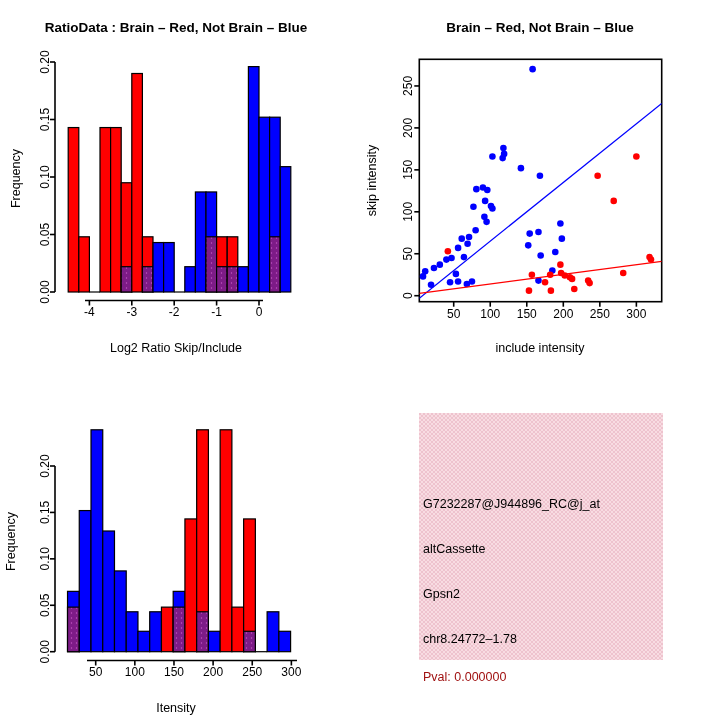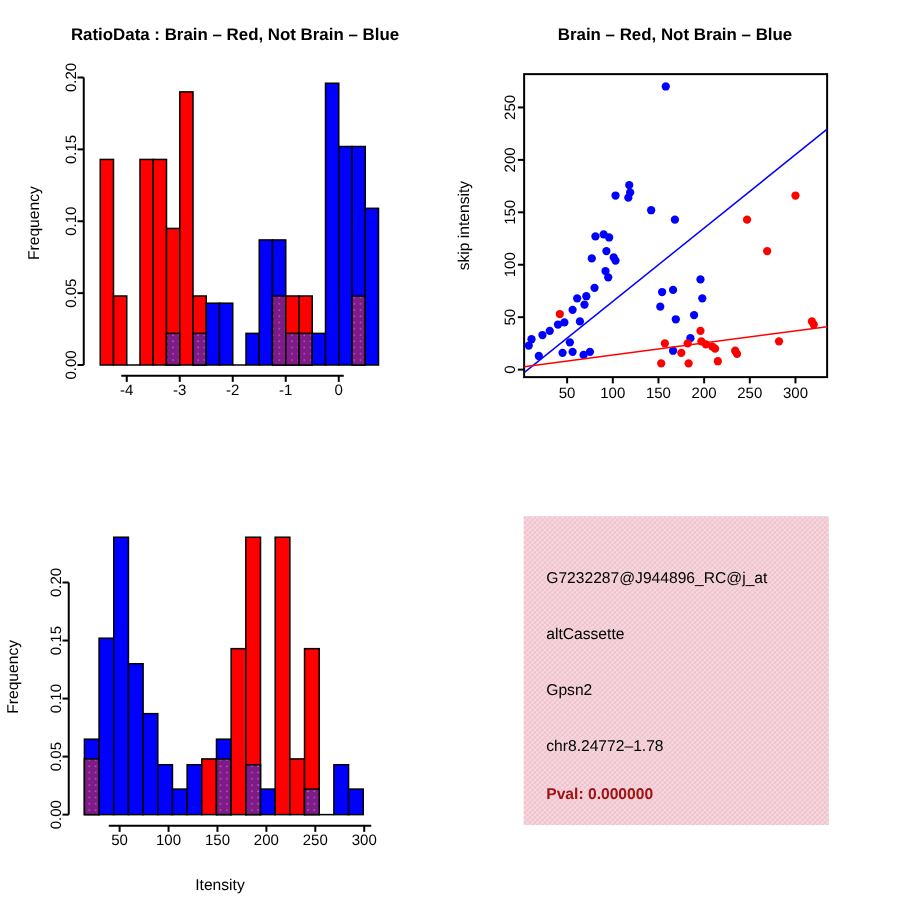--- a/index.html
+++ b/index.html
@@ -21,7 +21,7 @@
 
 <div class="stage">
 
-  <div class="panel" style="left:12px;top:0">
+  <div class="panel" style="left:0;top:0">
     <div class="chart-title" style="width:352px">RatioData : Brain – Red, Not Brain – Blue</div>
     <div class="ylab" style="left:-84px;top:171px">Frequency</div>
     <svg class="plot" width="360" height="360">

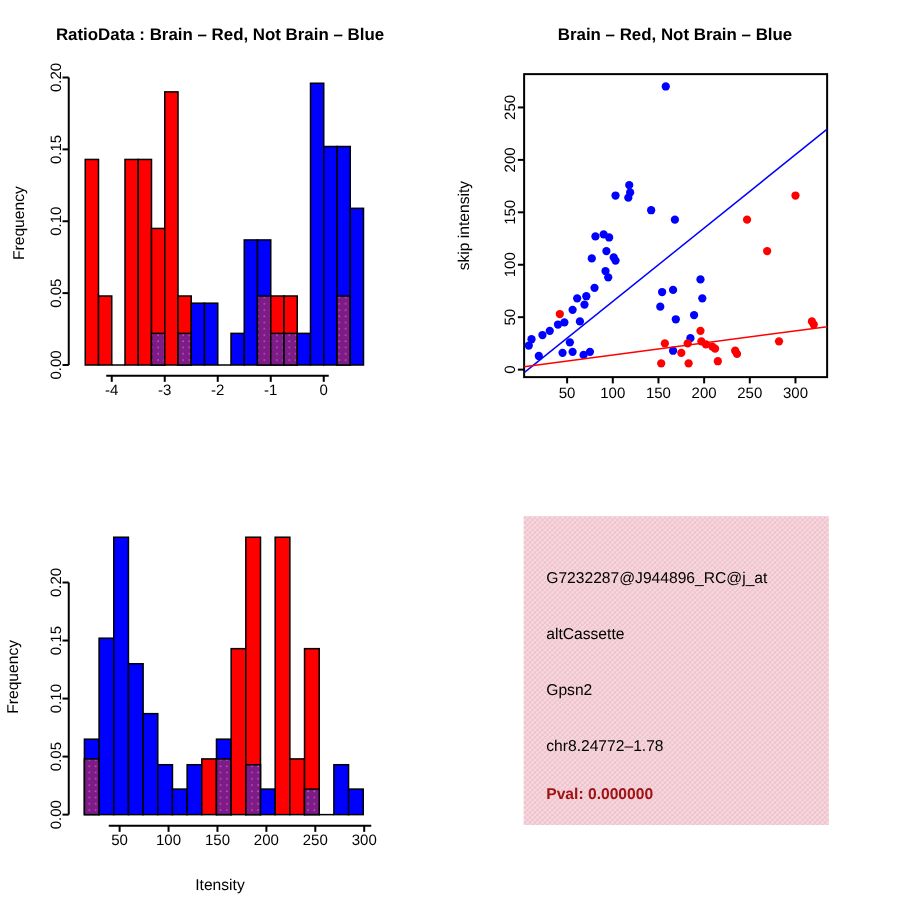--- a/index.html
+++ b/index.html
@@ -81,6 +81,7 @@
         <rect x="269.6" y="236.8" width="10.6" height="55.19999999999999" fill="url(#ratio_hist-dots)" stroke="#000000" stroke-width="1.2"></rect>
         <rect x="280.2" y="166.65" width="10.6" height="125.35" fill="#0000ff" stroke="#000000" stroke-width="1.2"></rect>
       </svg>
+    <div class="xlab" style="width:352px">Log2 Ratio Skip/Include</div>
   </div>
 
   <div class="panel" style="left:360px;top:0">

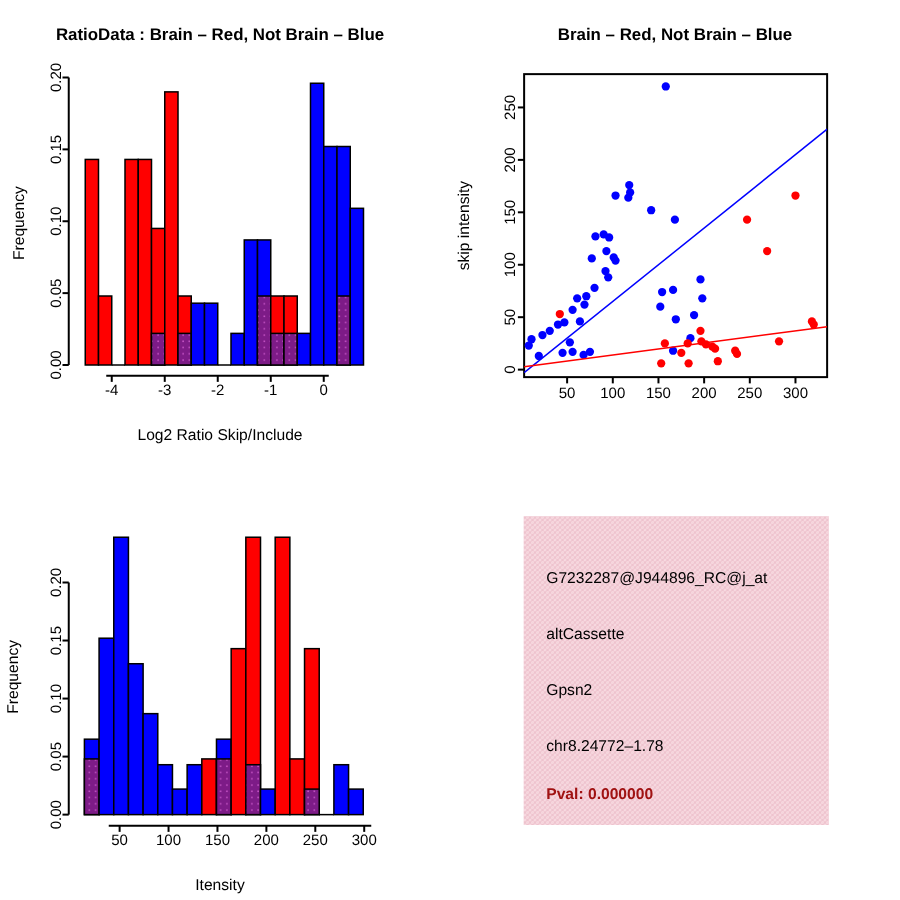--- a/index.html
+++ b/index.html
@@ -186,6 +186,7 @@
         <line x1="59.3" y1="298.17899411523194" x2="301.7" y2="103.35003558231836" stroke="#0000ff" stroke-width="1.2" clip-path="url(#scatter-clip)"></line>
         <line x1="59.3" y1="293.3205847475024" x2="301.7" y2="261.31297013138084" stroke="#ff0000" stroke-width="1.2" clip-path="url(#scatter-clip)"></line>
       </svg>
+    <div class="xlab" style="width:360px">include intensity</div>
   </div>
 
   <div class="panel" style="left:0;top:360px">

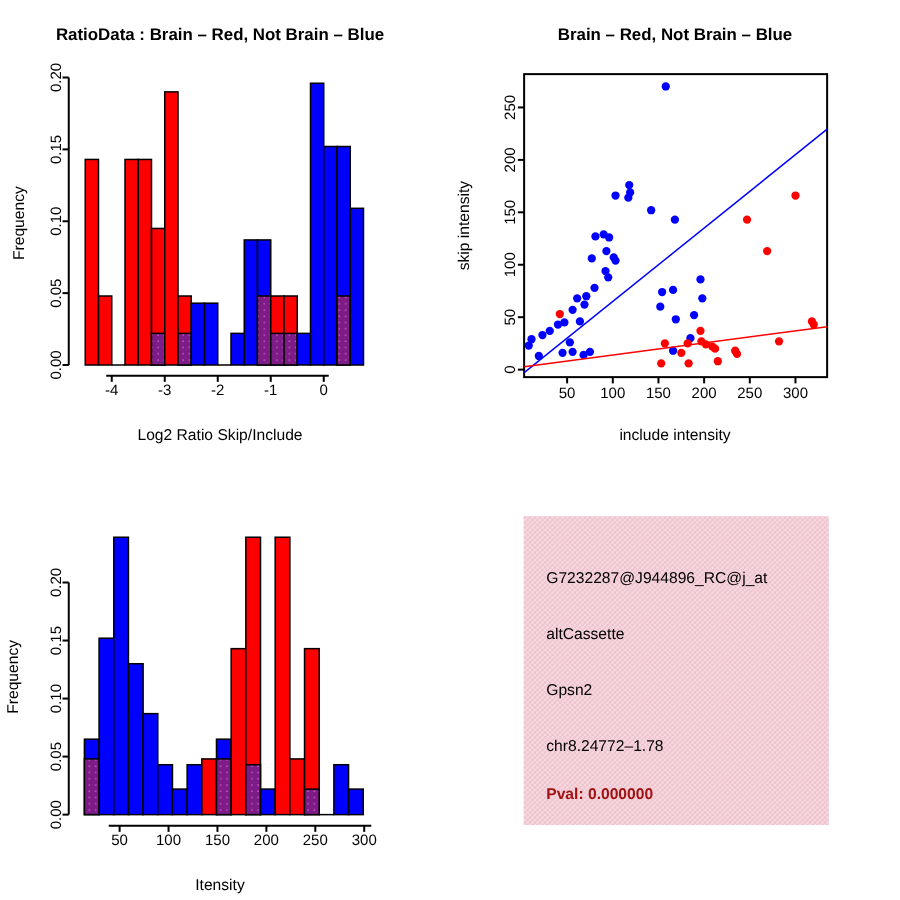--- a/index.html
+++ b/index.html
@@ -13,7 +13,7 @@
   .ylab{position:absolute;width:200px;height:15px;text-align:center;font-size:12.5px;color:#000;
         transform:rotate(-90deg);white-space:nowrap;}
   .infobox{position:absolute;left:59px;top:53px;width:244px;height:247px;}
-  .infoline{position:absolute;left:18px;font-size:12.5px;color:#000;white-space:pre;}
+  .infoline{position:absolute;left:4px;font-size:12.5px;color:#000;white-space:pre;margin-top:42px;}
   svg text{font-family:"Liberation Sans",sans-serif;font-size:12px;fill:#000;}
 </style>
 </head>

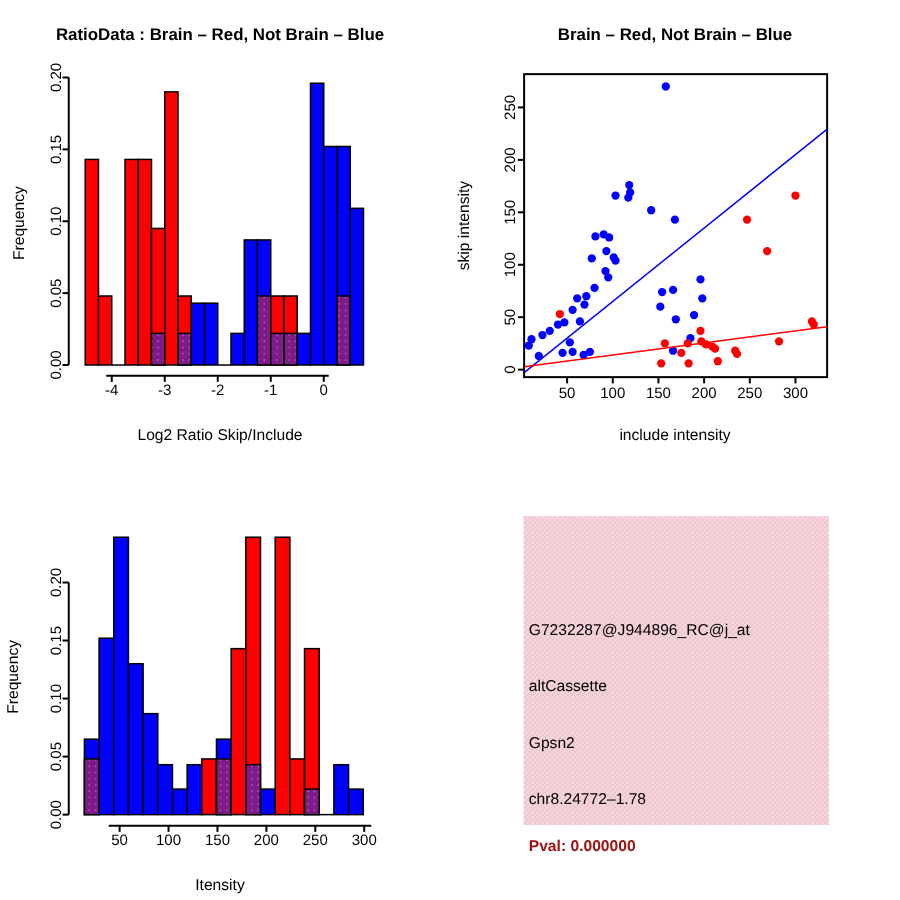--- a/index.html
+++ b/index.html
@@ -255,7 +255,7 @@
       <div class="infoline" style="top:87px">altCassette</div>
       <div class="infoline" style="top:132px">Gpsn2</div>
       <div class="infoline" style="top:177px">chr8.24772–1.78</div>
-      <div class="infoline" style="top: 215px; color: rgb(160, 18, 18); font-weight: bold;">Pval: 0.000000</div>
+      <div class="infoline" style="top: 215px; color: rgb(160, 18, 18);">Pval: 0.000000</div>
     </div>
   </div>
 

